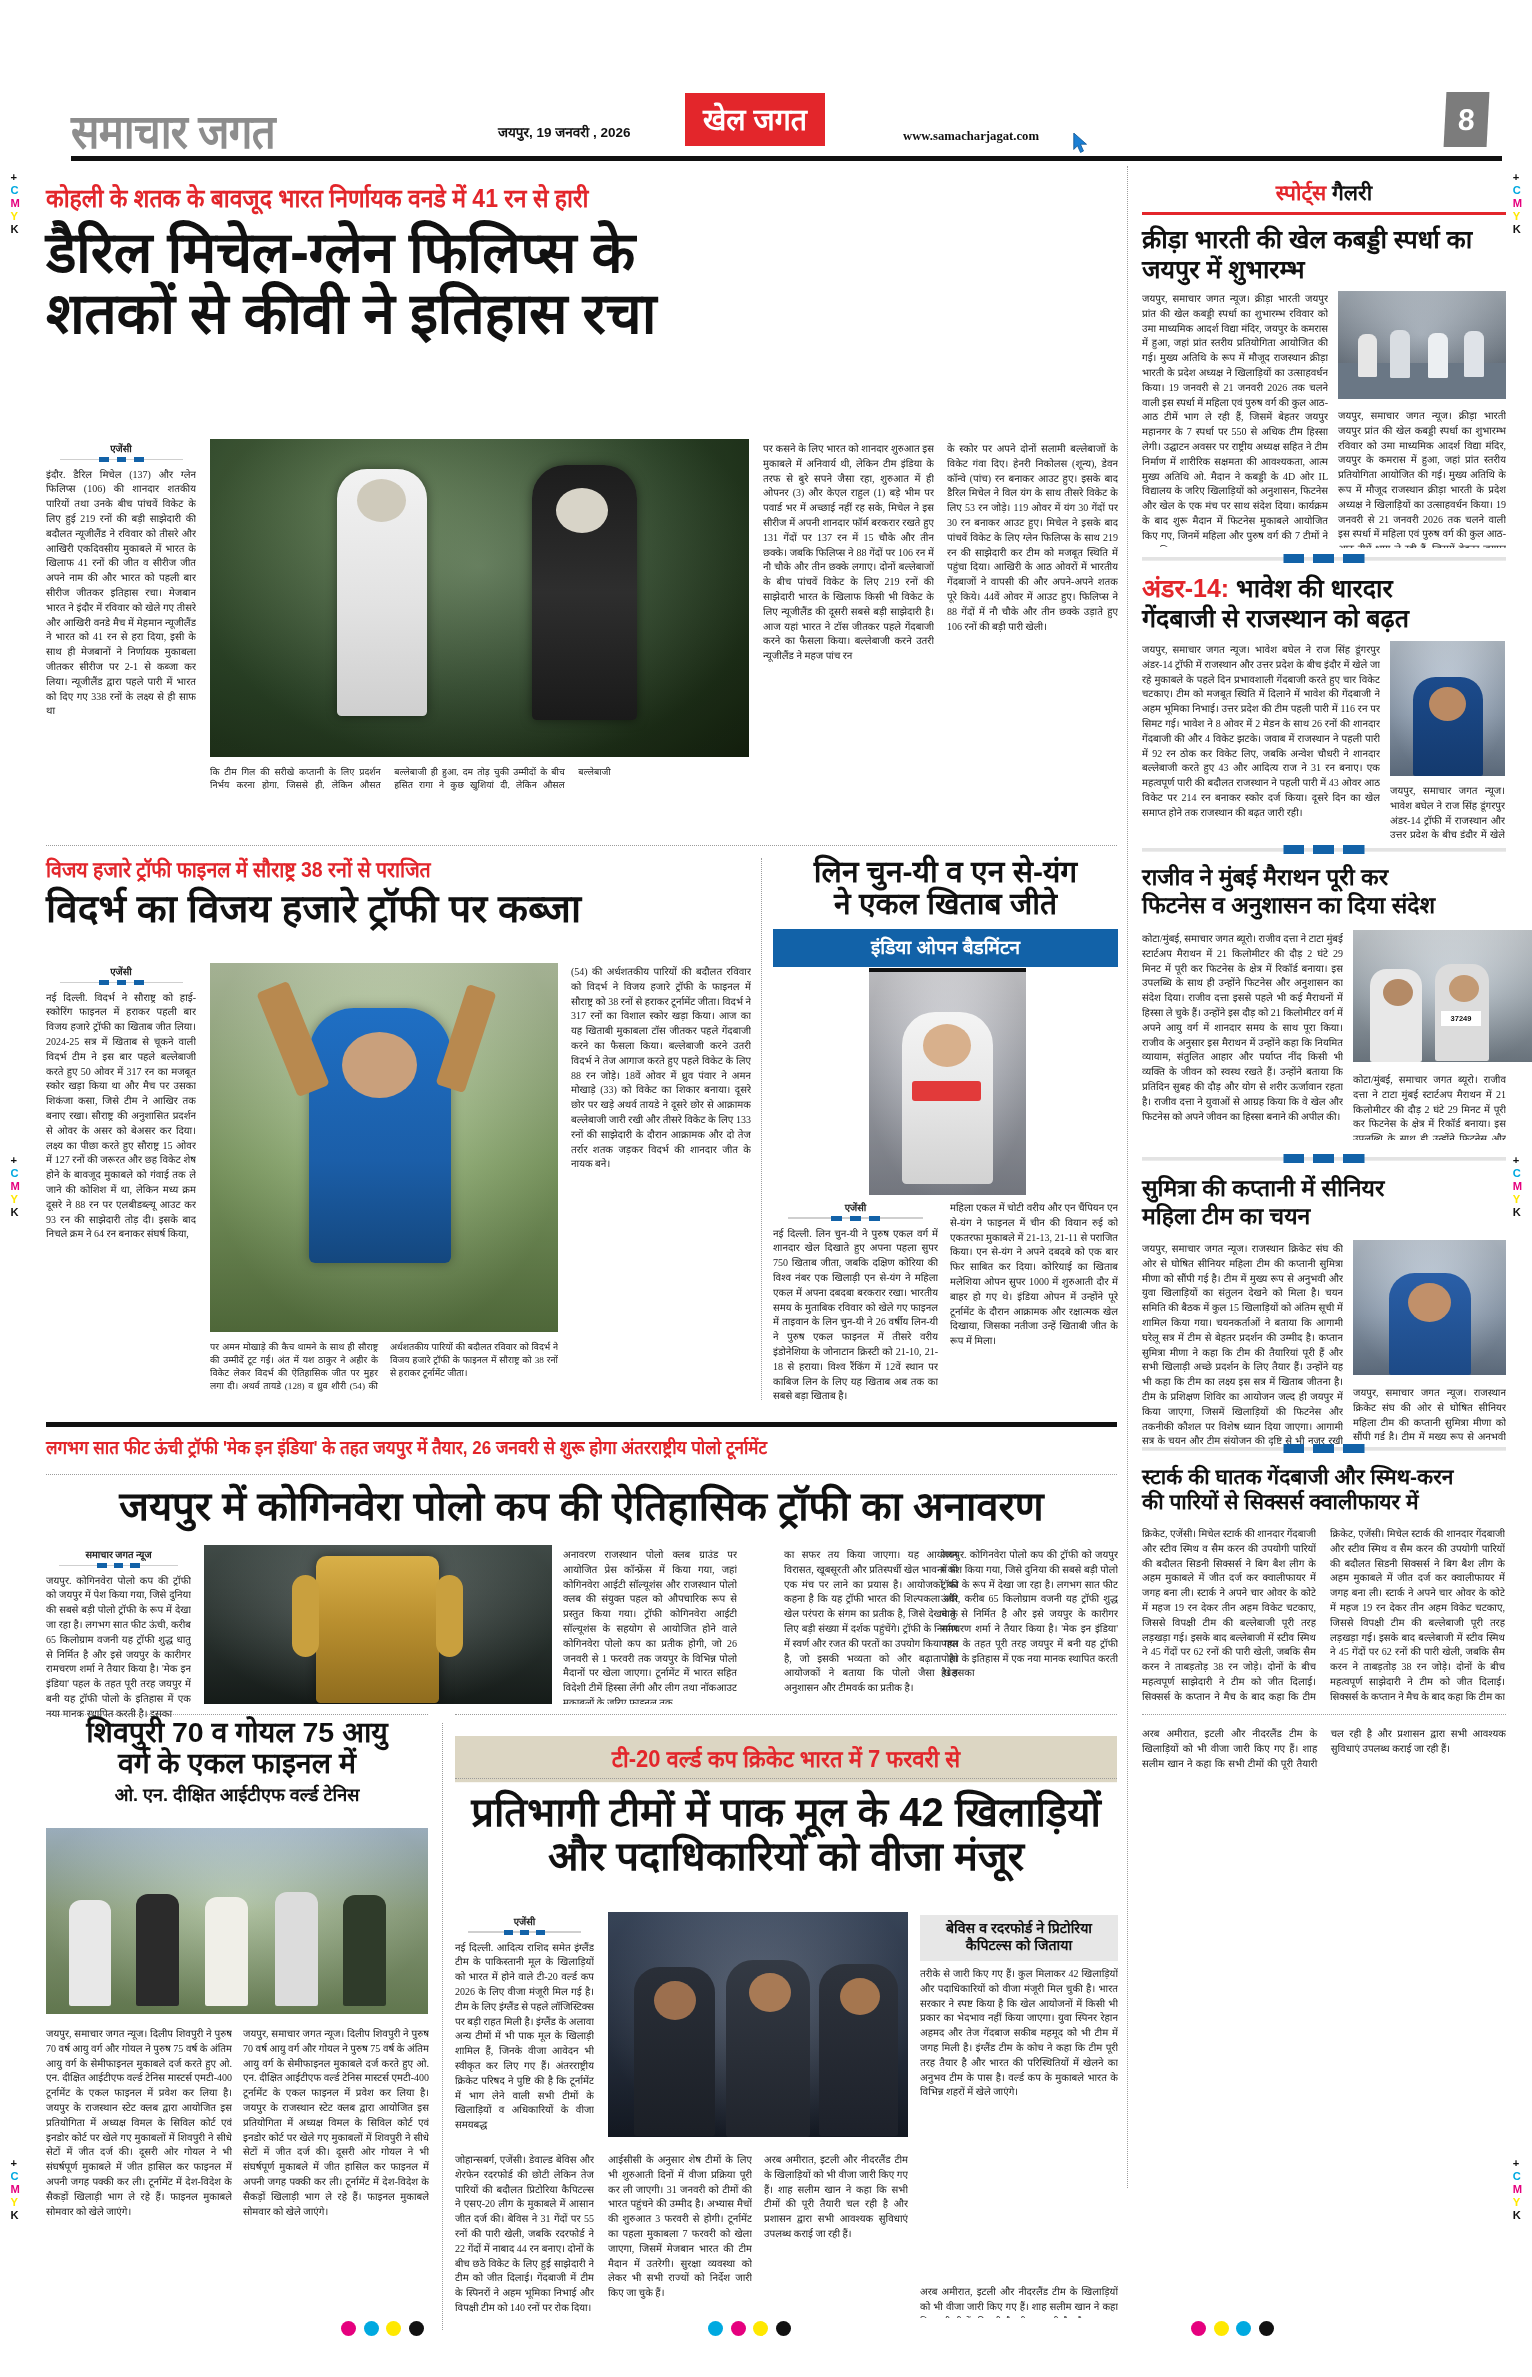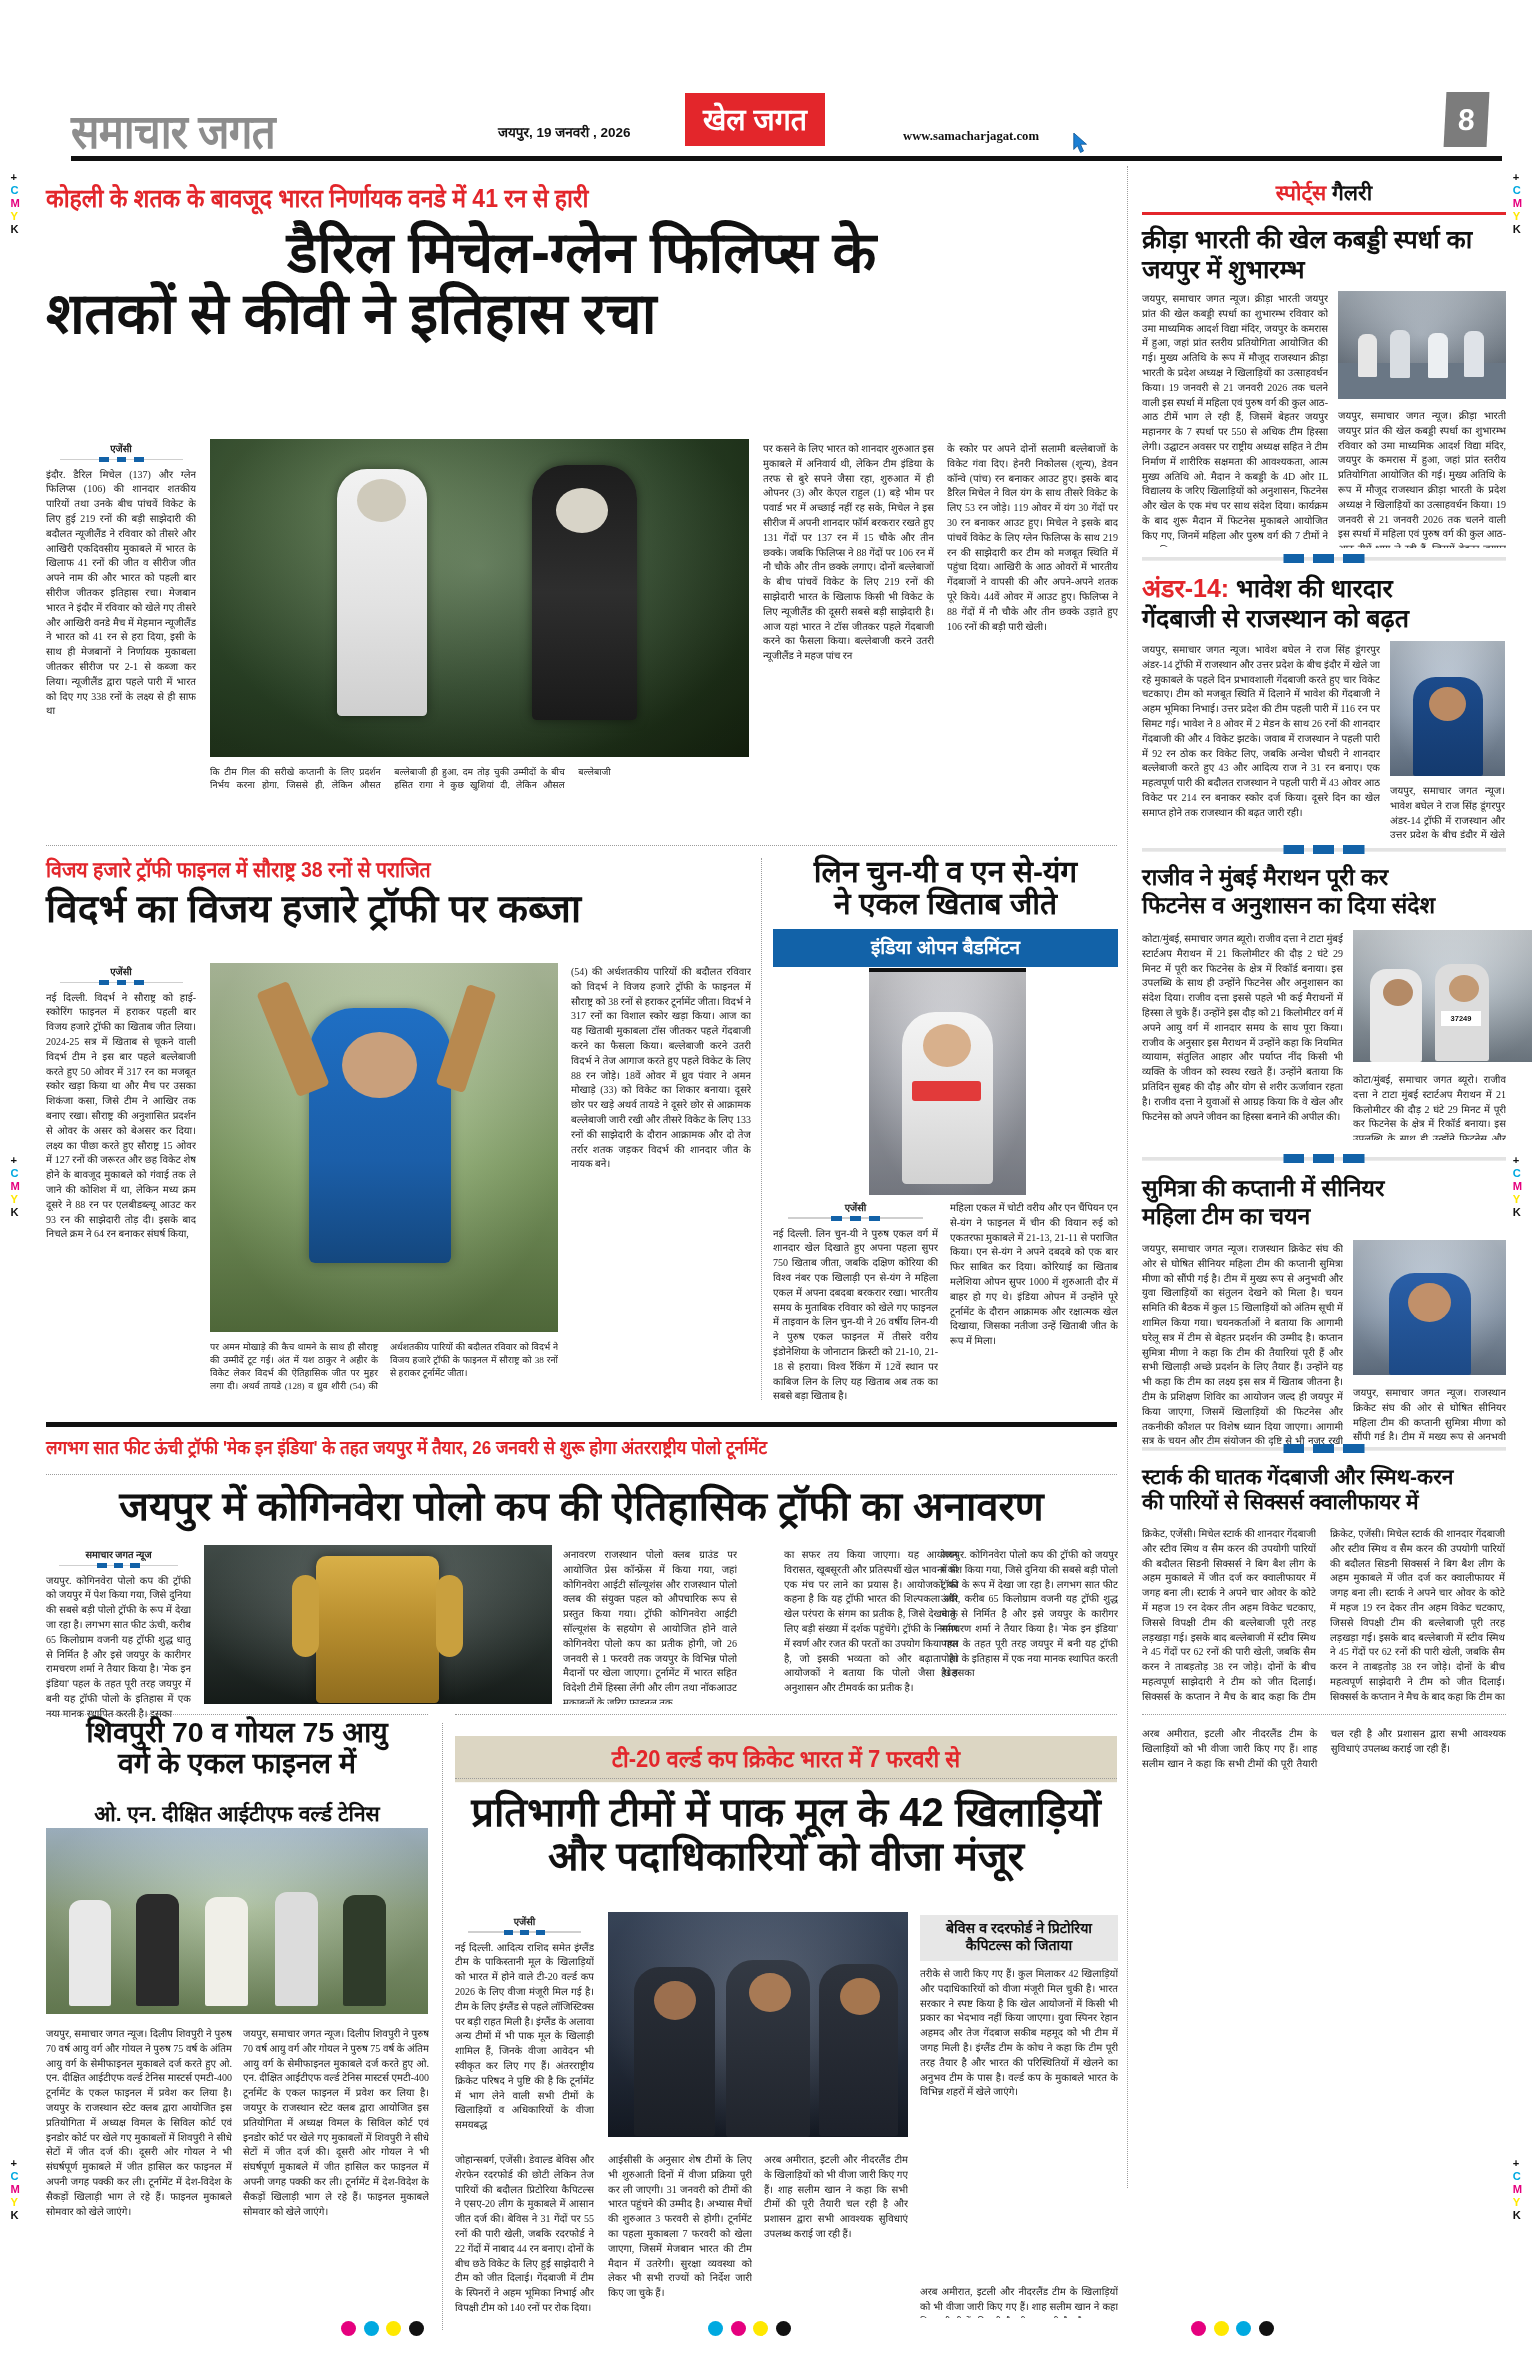--- a/index.html
+++ b/index.html
@@ -212,7 +212,7 @@
 
   <div style="position:absolute;left:46px;top:177px;width:1071px;margin-top:8px;">
     <div class="kicker" style="font-size:23px;border-bottom:0;">कोहली के शतक के बावजूद भारत निर्णायक वनडे में 41 रन से हारी</div>
-    <div class="hl" style="font-size:57px;margin-top:12px;letter-spacing:-0.4px;text-align:center;">डैरिल मिचेल-ग्लेन फिलिप्स के</div>
+    <div class="hl" style="font-size:57px;margin-top:12px;letter-spacing:-0.4px;">डैरिल मिचेल-ग्लेन फिलिप्स के</div>
     <div class="hl" style="font-size:57px;margin-top:3px;letter-spacing:-0.4px;">शतकों से कीवी ने इतिहास रचा</div>
   </div>
 

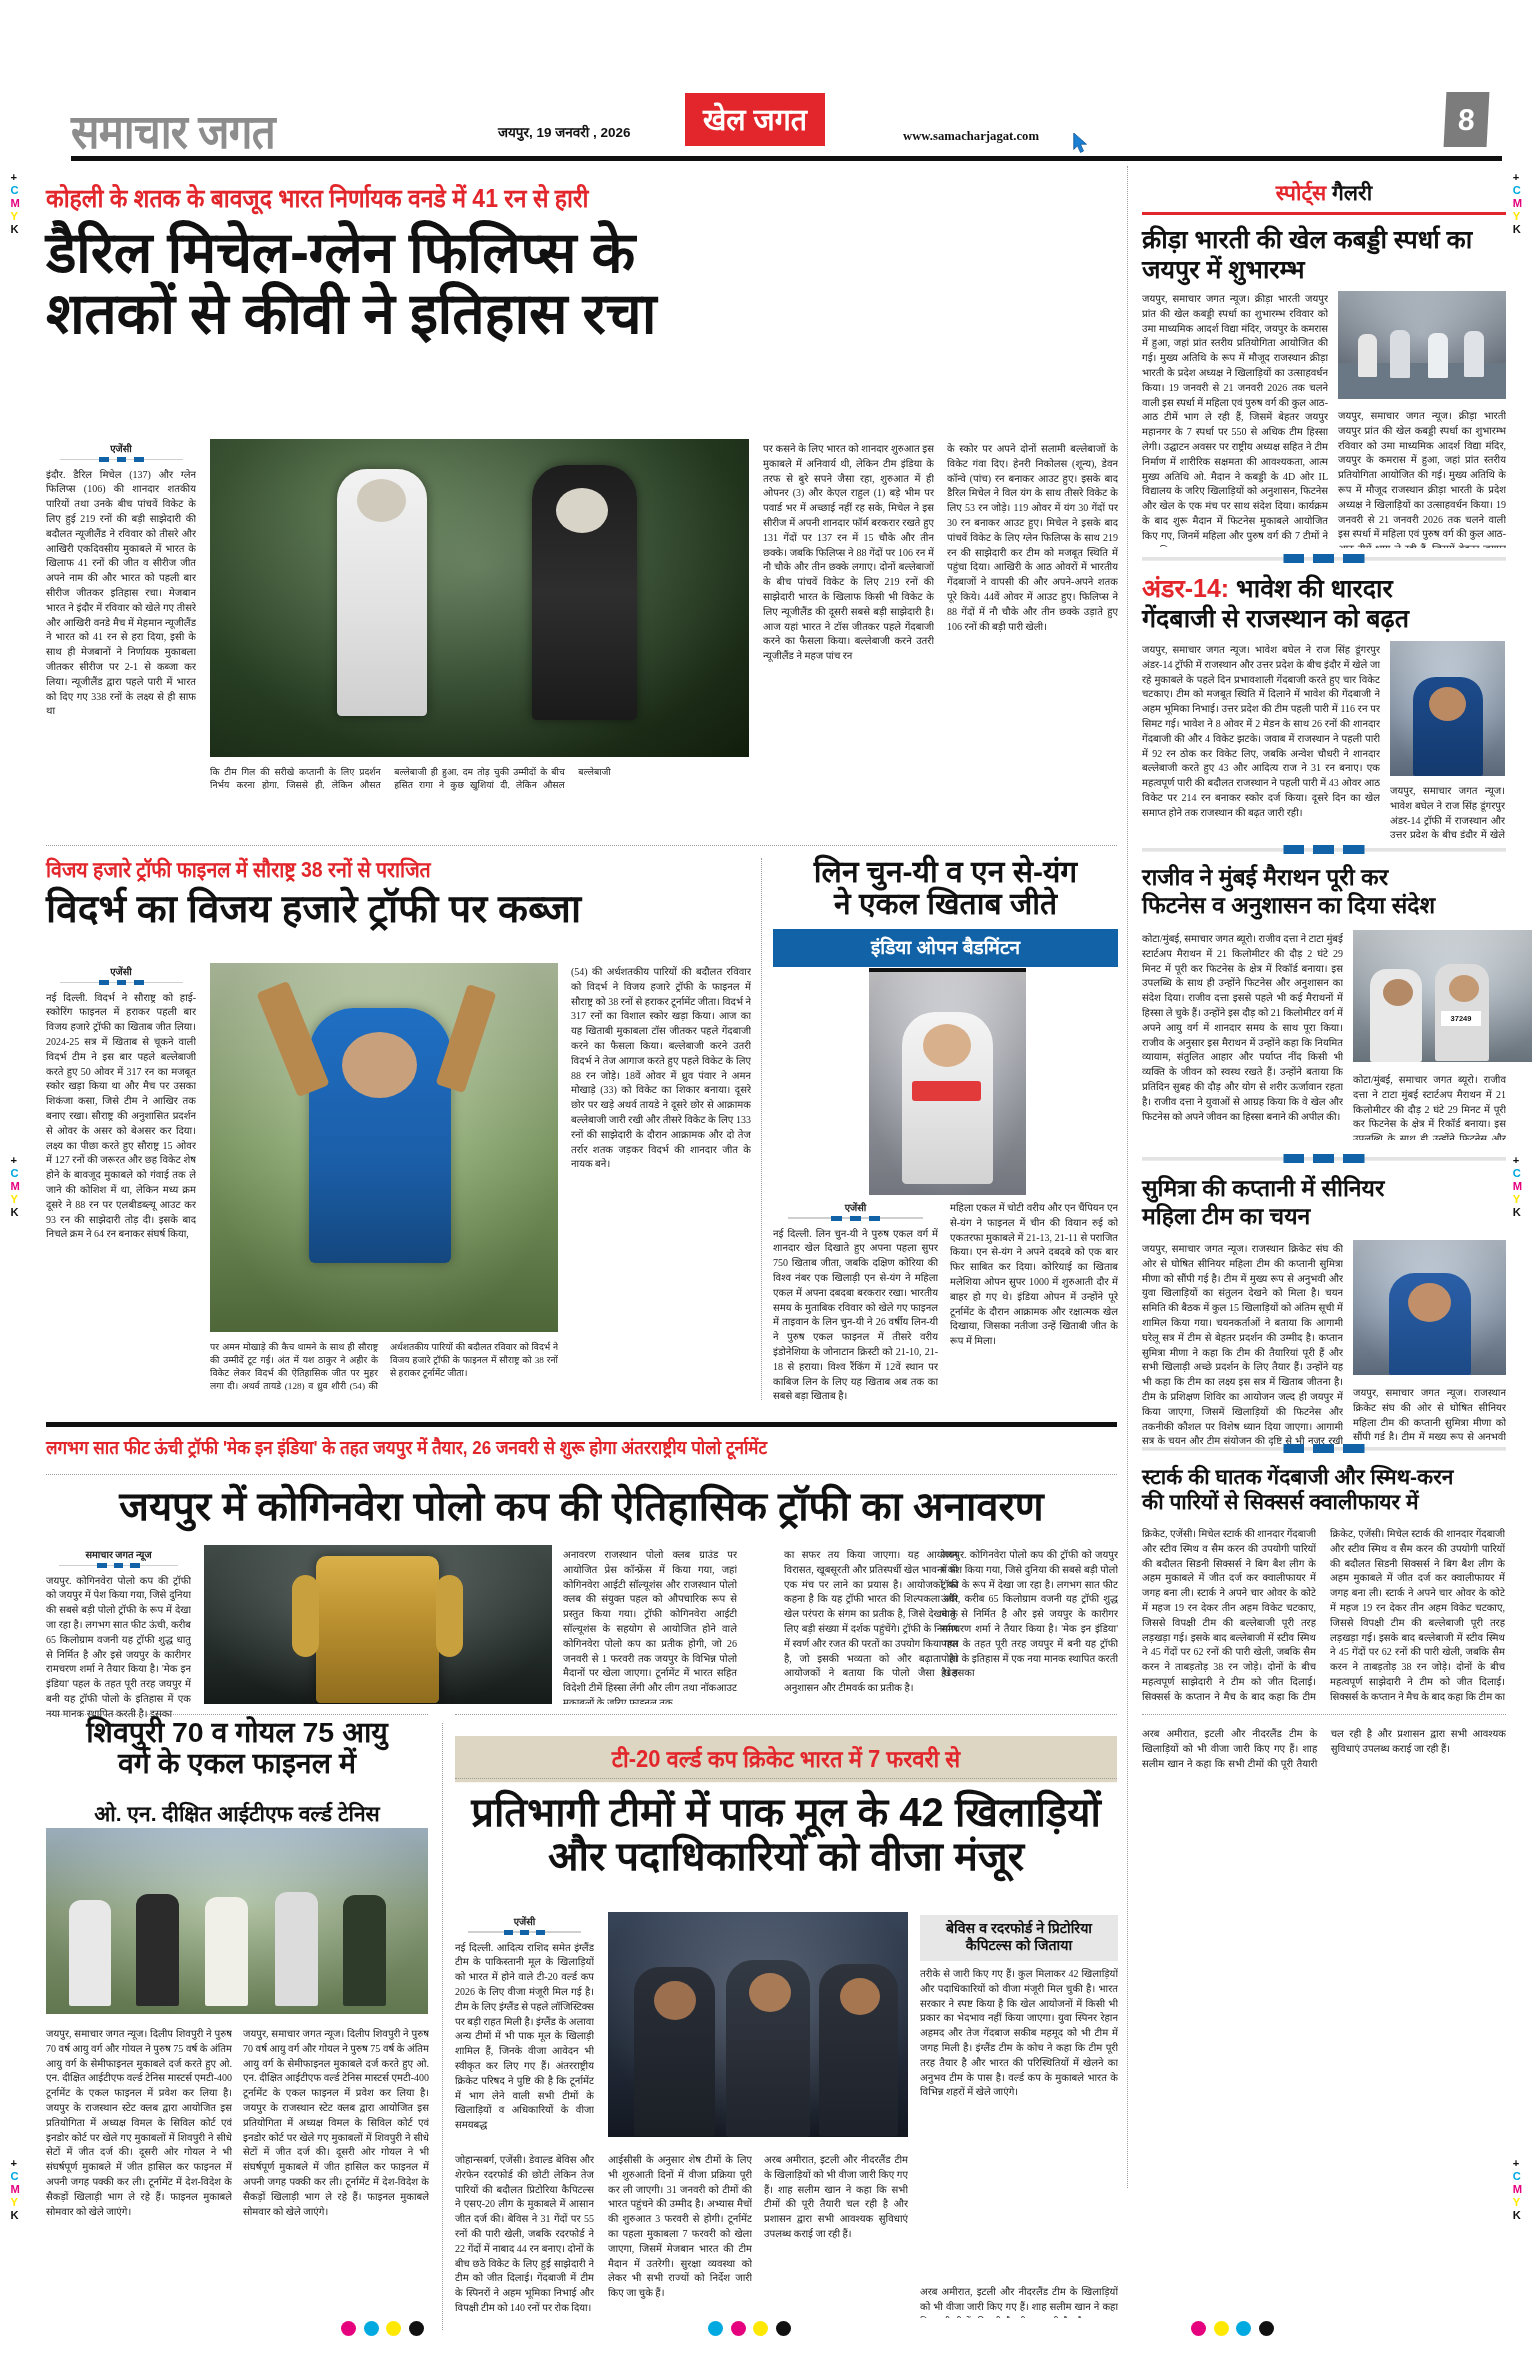--- a/index.html
+++ b/index.html
@@ -330,7 +330,7 @@
   <div style="position:absolute;left:46px;top:1718px;width:382px;">
     <div class="hl" style="font-size:28.5px;text-align:center;">शिवपुरी 70 व गोयल 75 आयु</div>
     <div class="hl" style="font-size:28.5px;text-align:center;margin-top:1.5px;">वर्ग के एकल फाइनल में</div>
-    <div class="hl" style="font-size:21px;text-align:center;margin-top:25px;">ओ. एन. दीक्षित आईटीएफ वर्ल्ड टेनिस</div>
+    <div class="hl" style="font-size:18px;text-align:center;margin-top:8px;">ओ. एन. दीक्षित आईटीएफ वर्ल्ड टेनिस</div>
   </div>
 
   <div class="photo ph-tennis" style="position:absolute;left:46px;top:1828px;width:382px;height:186px;">

